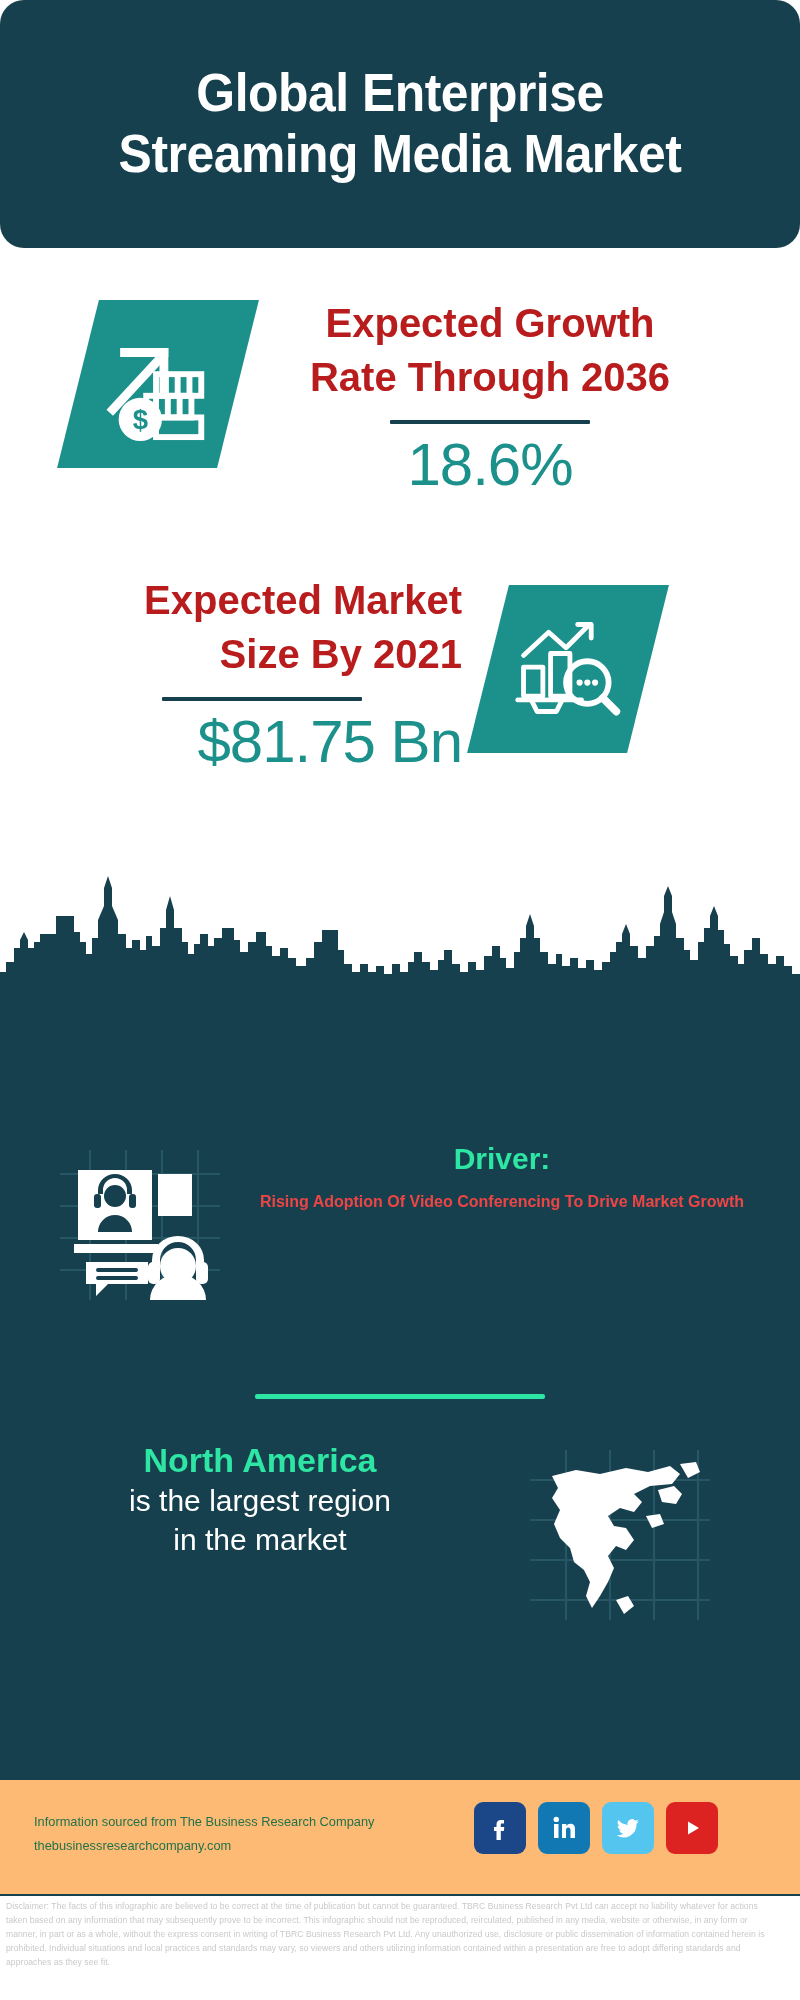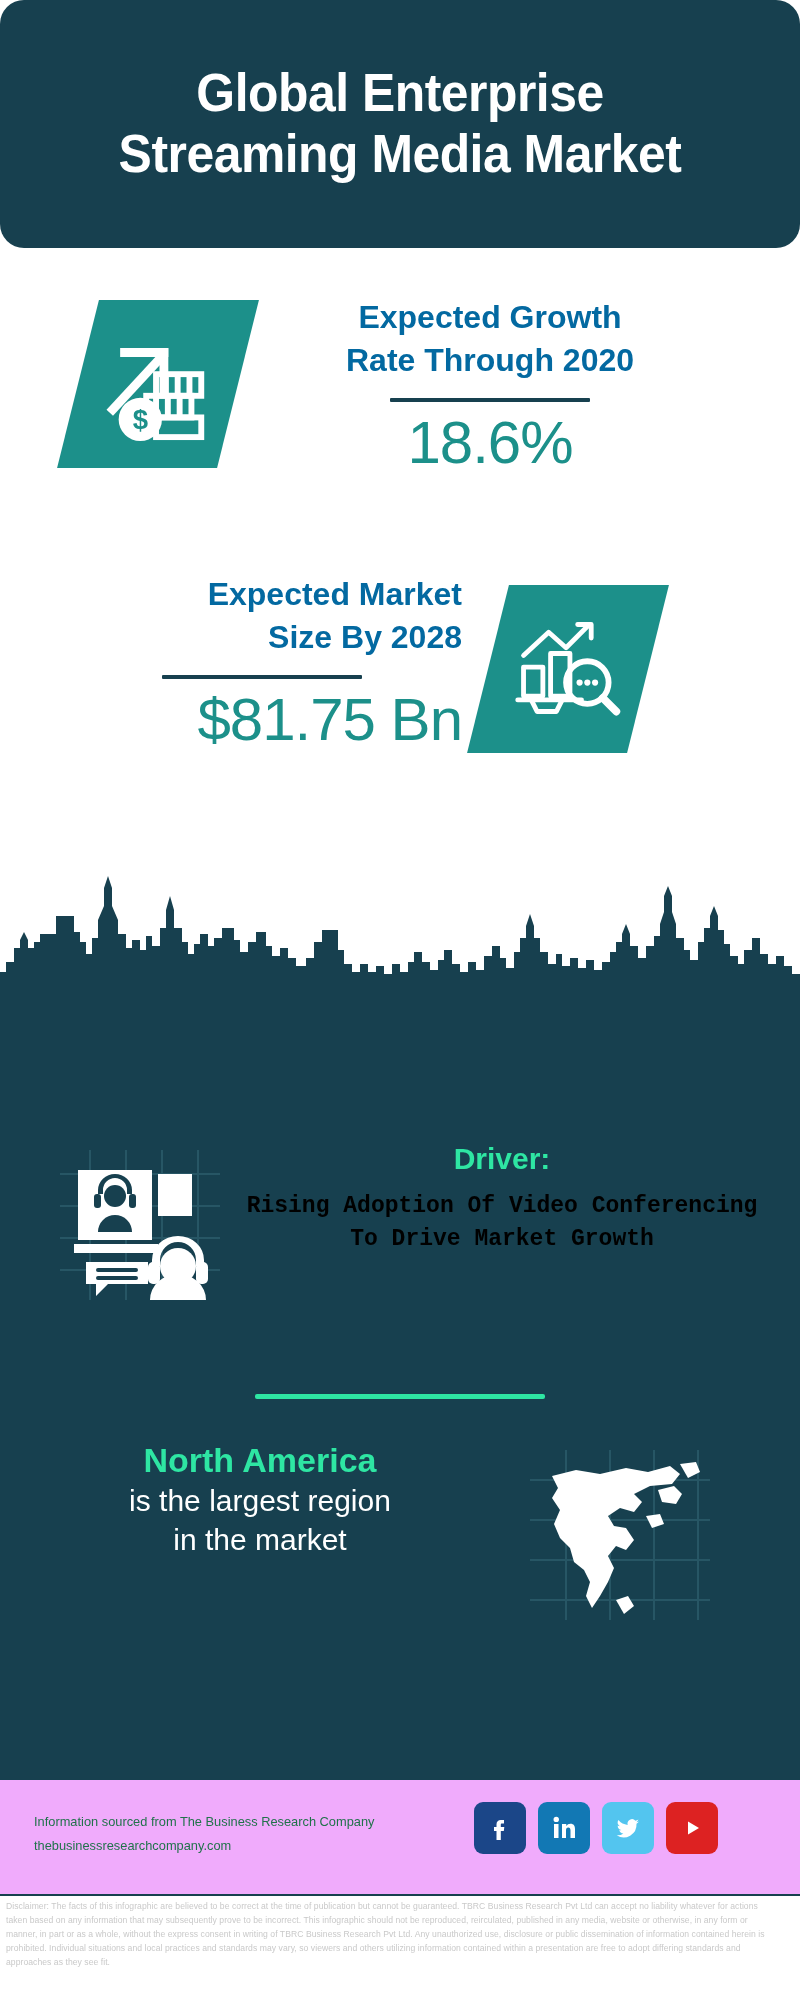--- a/index.html
+++ b/index.html
@@ -47,7 +47,7 @@
   .stat2-text{position:absolute;left:62px;top:573px;width:400px;text-align:right;}
 
   .stat-label{
-    color:#0369a1;font-weight:bold;font-size:32px;line-height:1.35;
+    color:#b91c1c;font-weight:bold;font-size:40px;line-height:1.35;
     font-family:"Liberation Sans", sans-serif;
   }
   .stat-rule{

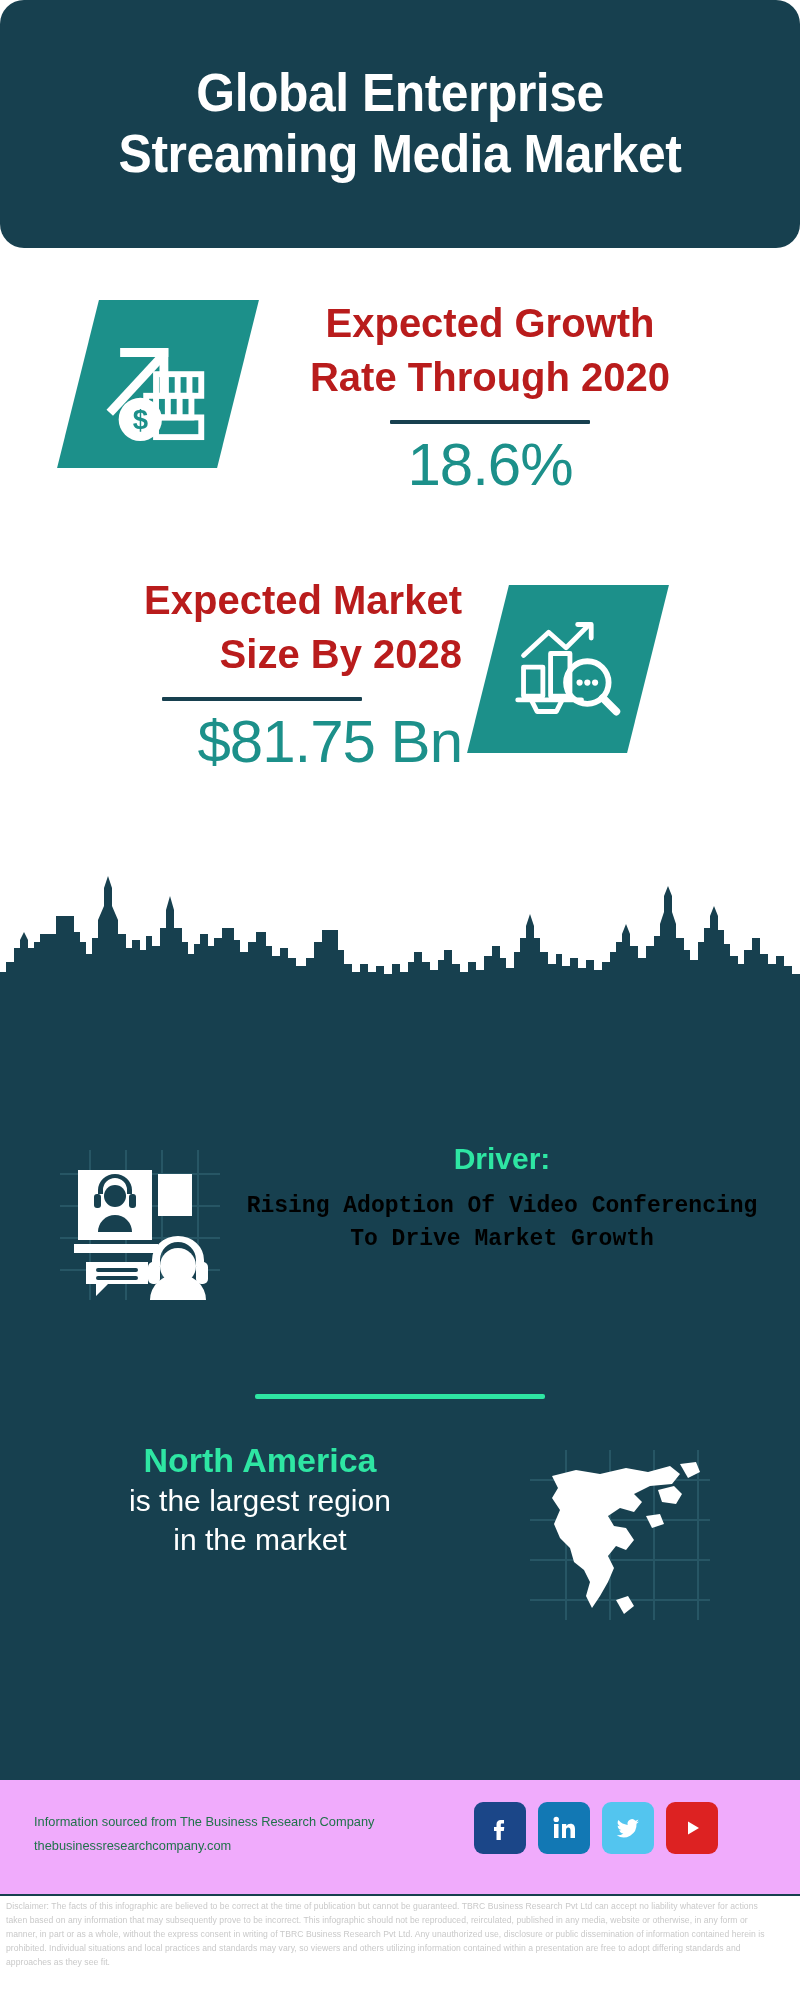--- a/index.html
+++ b/index.html
@@ -162,7 +162,7 @@
   </div>
   <div class="stat1-text">
     <div class="stat-label">Expected Growth</div>
-    <div class="stat-label">Rate Through 2020</div>
+    <div class="stat-label">Rate Through 2036</div>
     <div class="stat-rule"></div>
     <div class="stat-value">18.6%</div>
   </div>

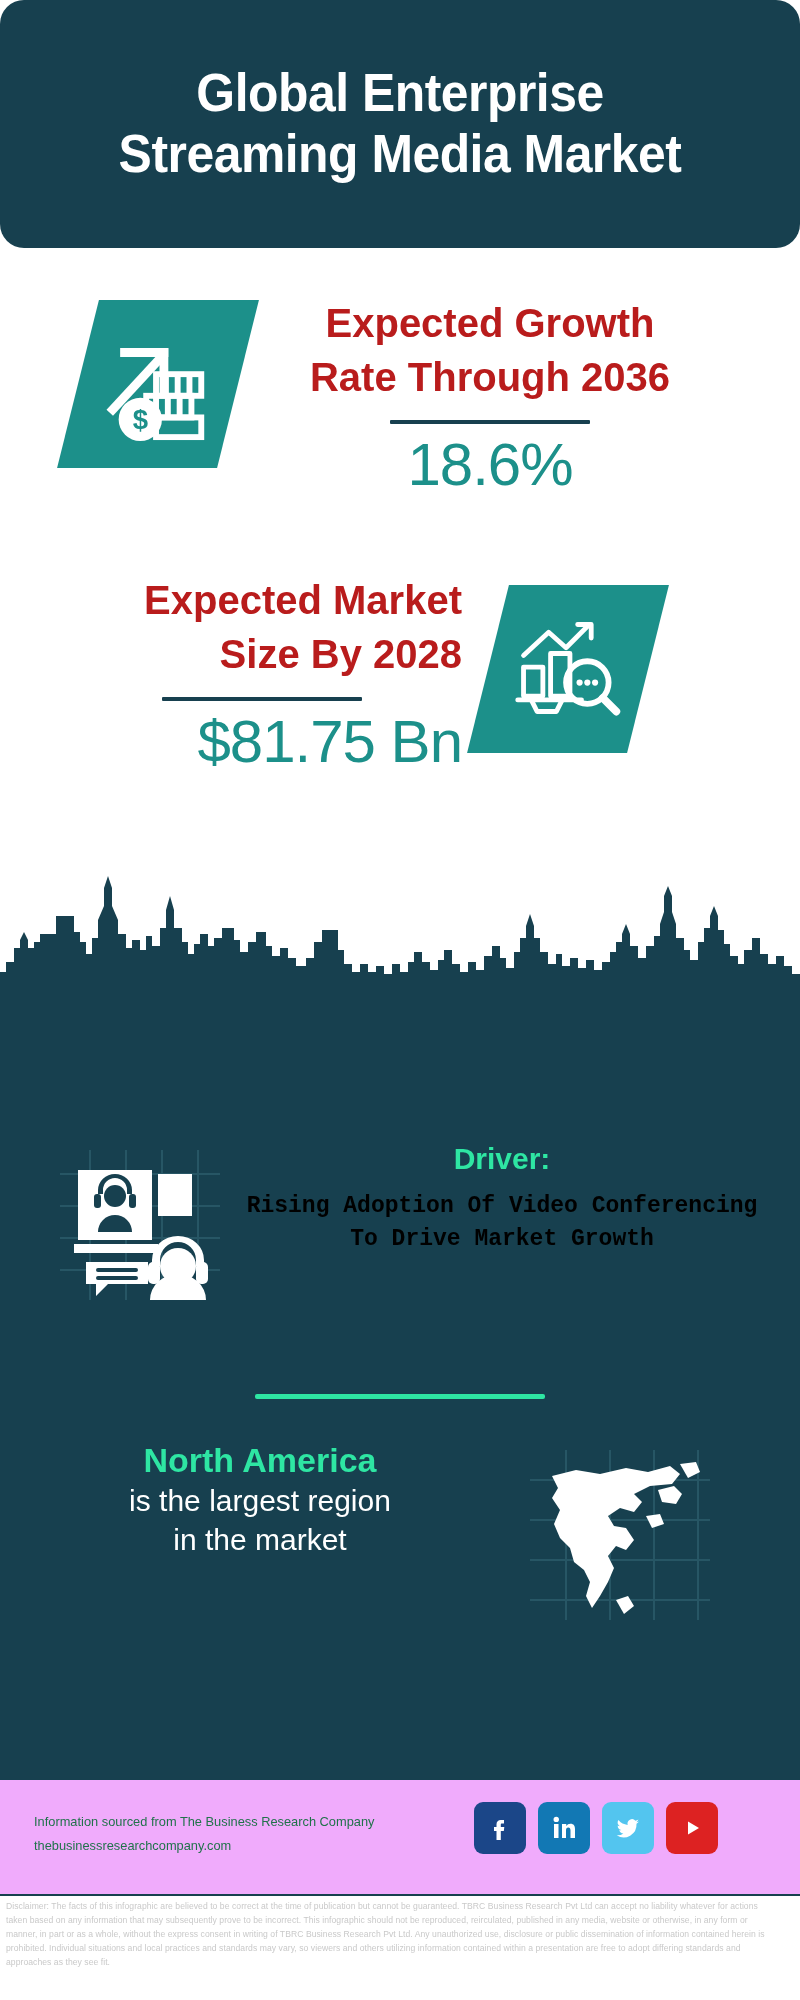--- a/index.html
+++ b/index.html
@@ -169,7 +169,7 @@
 
   <div class="stat2-text">
     <div class="stat-label">Expected Market</div>
-    <div class="stat-label">Size By 2028</div>
+    <div class="stat-label">Size By 2021</div>
     <div class="stat-rule"></div>
     <div class="stat-value">$81.75 Bn</div>
   </div>

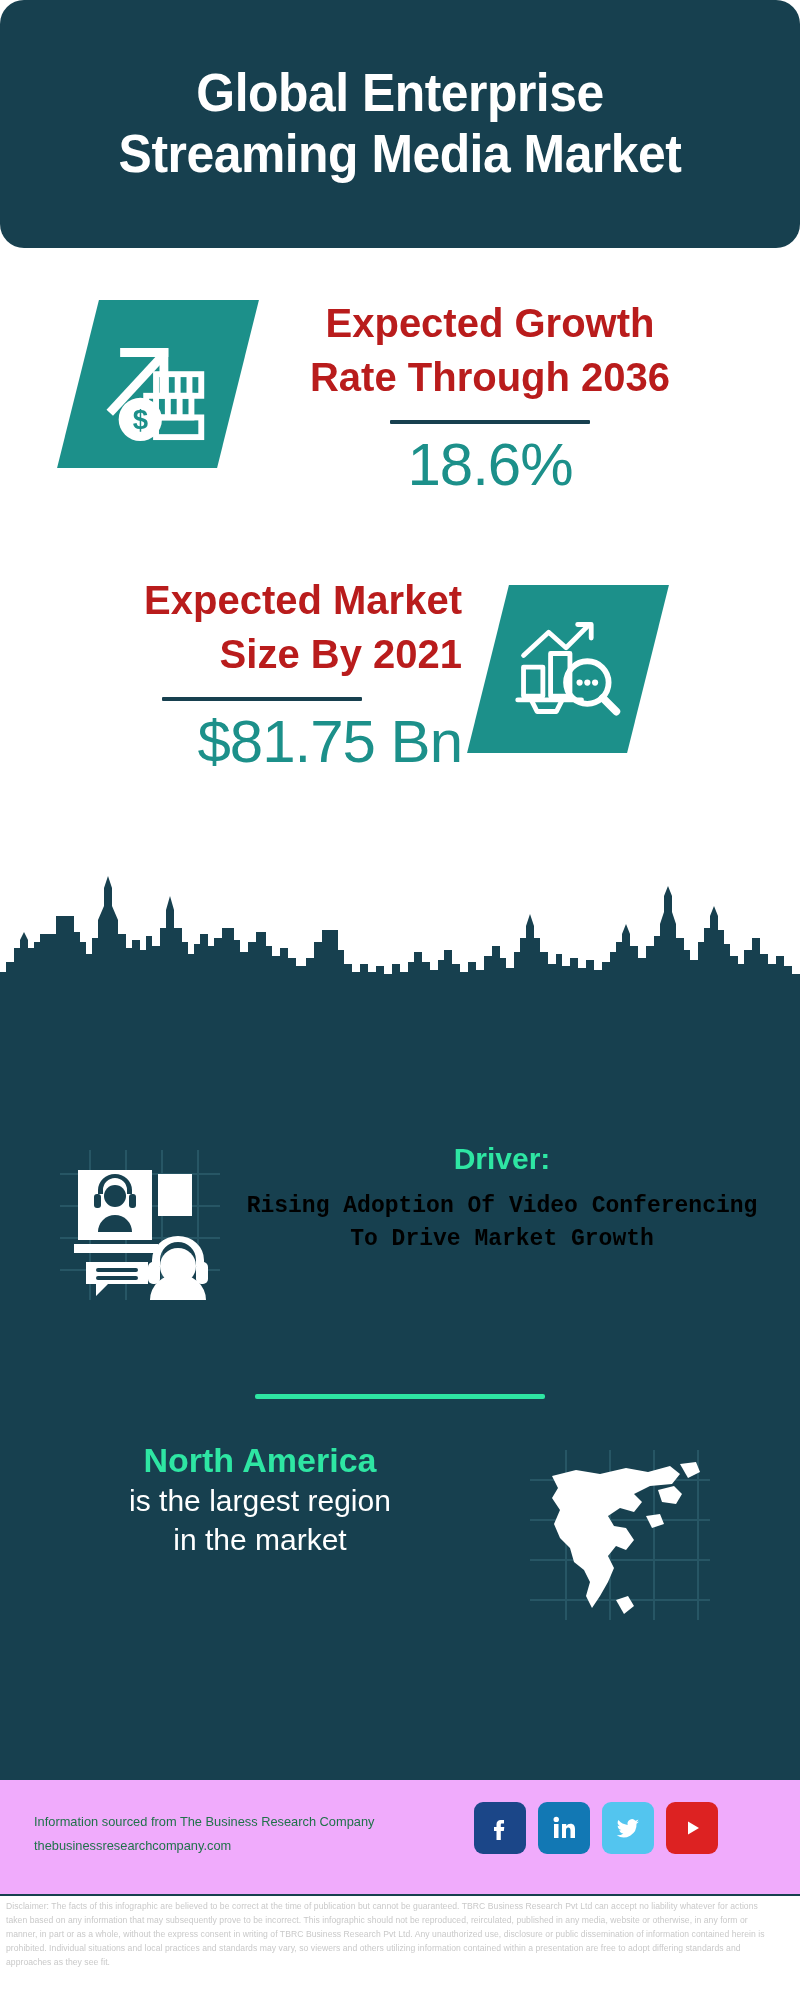--- a/index.html
+++ b/index.html
@@ -80,8 +80,8 @@
     margin-bottom:14px;
   }
   .driver-body{
-    color:#000000;font-weight:bold;font-size:23px;line-height:1.45;
-    font-family:Liberation Mono, monospace;
+    color:#ef4444;font-weight:bold;font-size:16px;line-height:1.45;
+    font-family:Liberation Sans, sans-serif;
   }
 
   .mid-divider{

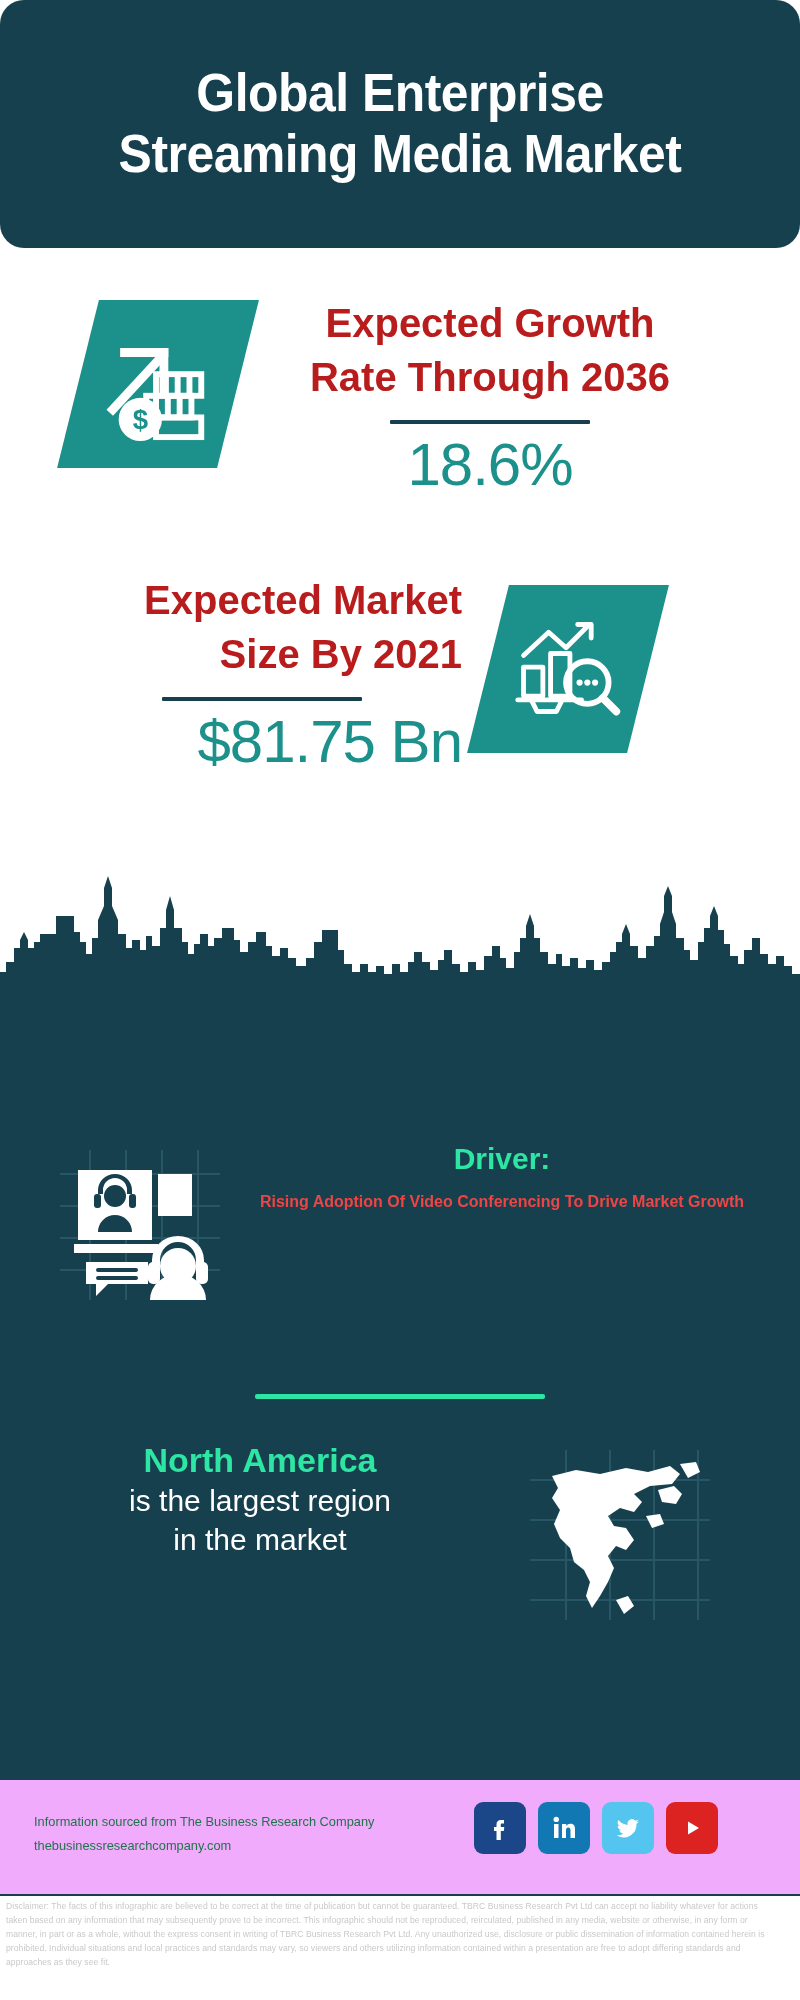--- a/index.html
+++ b/index.html
@@ -102,7 +102,7 @@
 
   
   .footer{
-    position:absolute;left:0;top:1778px;width:800px;height:114px;background:#f0abfc;
+    position:absolute;left:0;top:1778px;width:800px;height:114px;background:#fdba74;
     border-top:2px solid #17404f;border-bottom:2px solid #17404f;
   }
   .footer-text{

